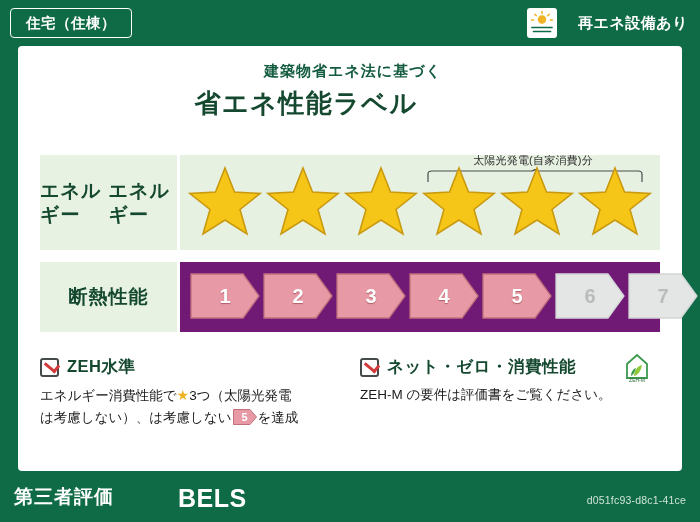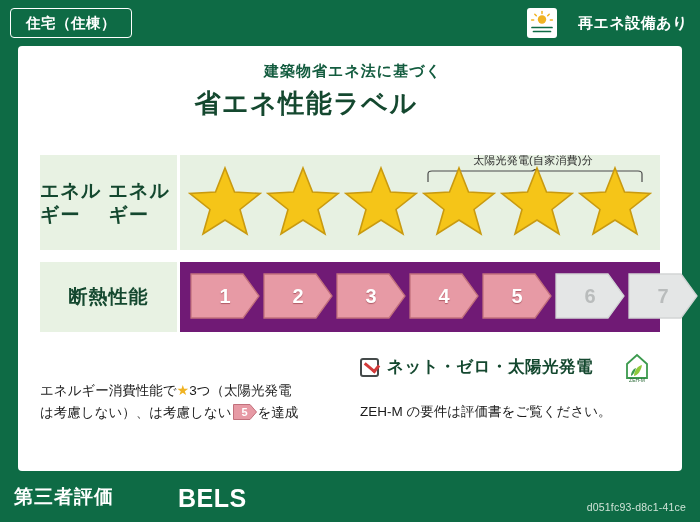--- a/index.html
+++ b/index.html
@@ -276,6 +276,10 @@
   </div>
 
   <div class="chk-block" style="left:40px; top:356px; width:300px;">
+    <div class="chk-head">
+      <div class="chk-box"></div>
+      <div class="chk-title">ZEH水準</div>
+    </div>
     <div class="chk-body">
       <span>エネルギー消費性能で</span><span class="mini-star">★</span><span>3つ（太陽光発電</span><br>
       <span>は考慮しない）、は考慮しない</span><span class="inline-chev">

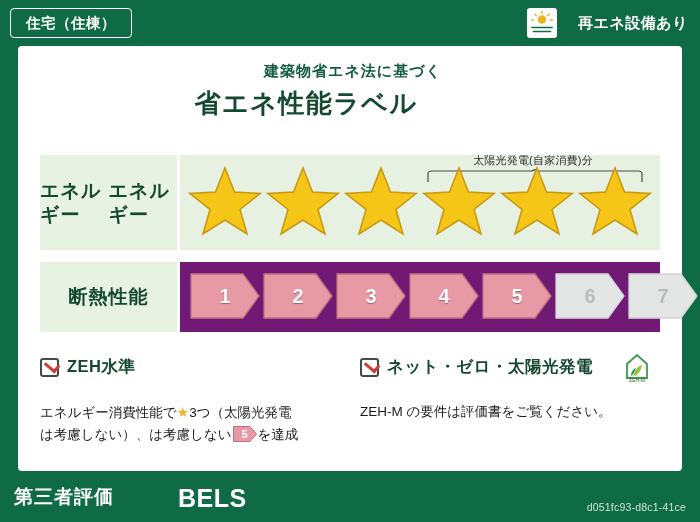--- a/index.html
+++ b/index.html
@@ -294,7 +294,7 @@
   <div class="chk-block" style="left:360px; top:356px; width:300px;">
     <div class="chk-head">
       <div class="chk-box"></div>
-      <div class="chk-title">ネット・ゼロ・太陽光発電</div>
+      <div class="chk-title">ネット・ゼロ・消費性能</div>
       <div class="zehm-icon">
         <svg width="46" height="34" viewBox="0 0 46 34">
           <path d="M13,14 L23,5 L33,14 L33,28 L13,28 Z" fill="#ffffff" stroke="#3c9a4e" stroke-width="1.8"></path>

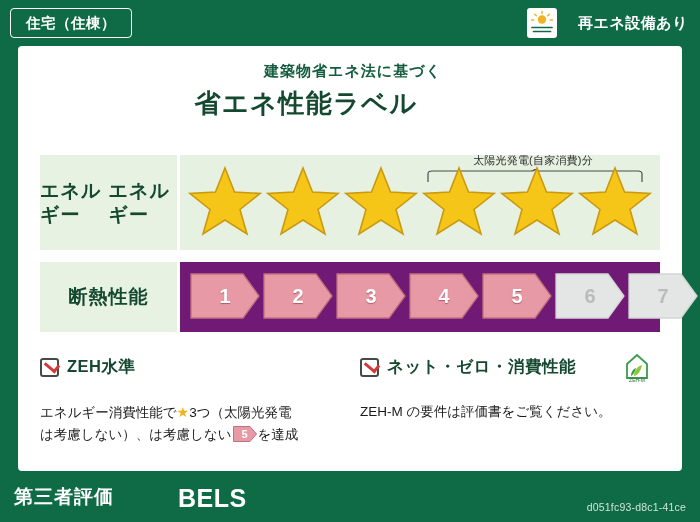--- a/index.html
+++ b/index.html
@@ -109,7 +109,7 @@
     transform:rotate(40deg);
   }
   .chk-title { font-size:16.5px; font-weight:bold; color:#14482f; letter-spacing:0.5px; }
-  .chk-body { font-size:13.5px; color:#1b1b1b; line-height:1.65; margin-top:23px; }
+  .chk-body { font-size:13.5px; color:#1b1b1b; line-height:1.65; margin-top:6px; }
   .mini-star { color:#f0b323; font-size:14px; }
   .inline-chev {
     display:inline-block; width:24px; height:16px; position:relative;

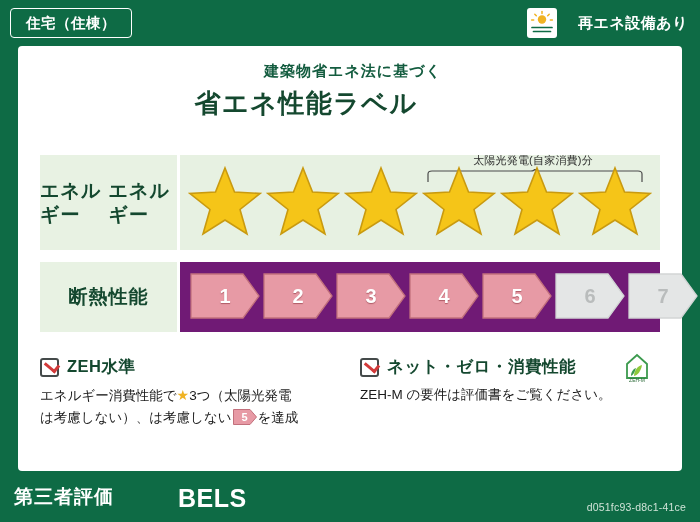--- a/index.html
+++ b/index.html
@@ -139,7 +139,7 @@
     font-size:12.5px; color:#ffffff; text-align:right;
   }
   .eval-id {
-    position:absolute; right:14px; bottom:9px;
+    position:absolute; right:14px; bottom:16px;
     font-size:10.5px; color:#cfe3d7; text-align:center; letter-spacing:0.2px;margin-left:12px;
   }
   .zehm-icon { position:absolute; right:0px; top:-6px; width:46px; height:34px; }

